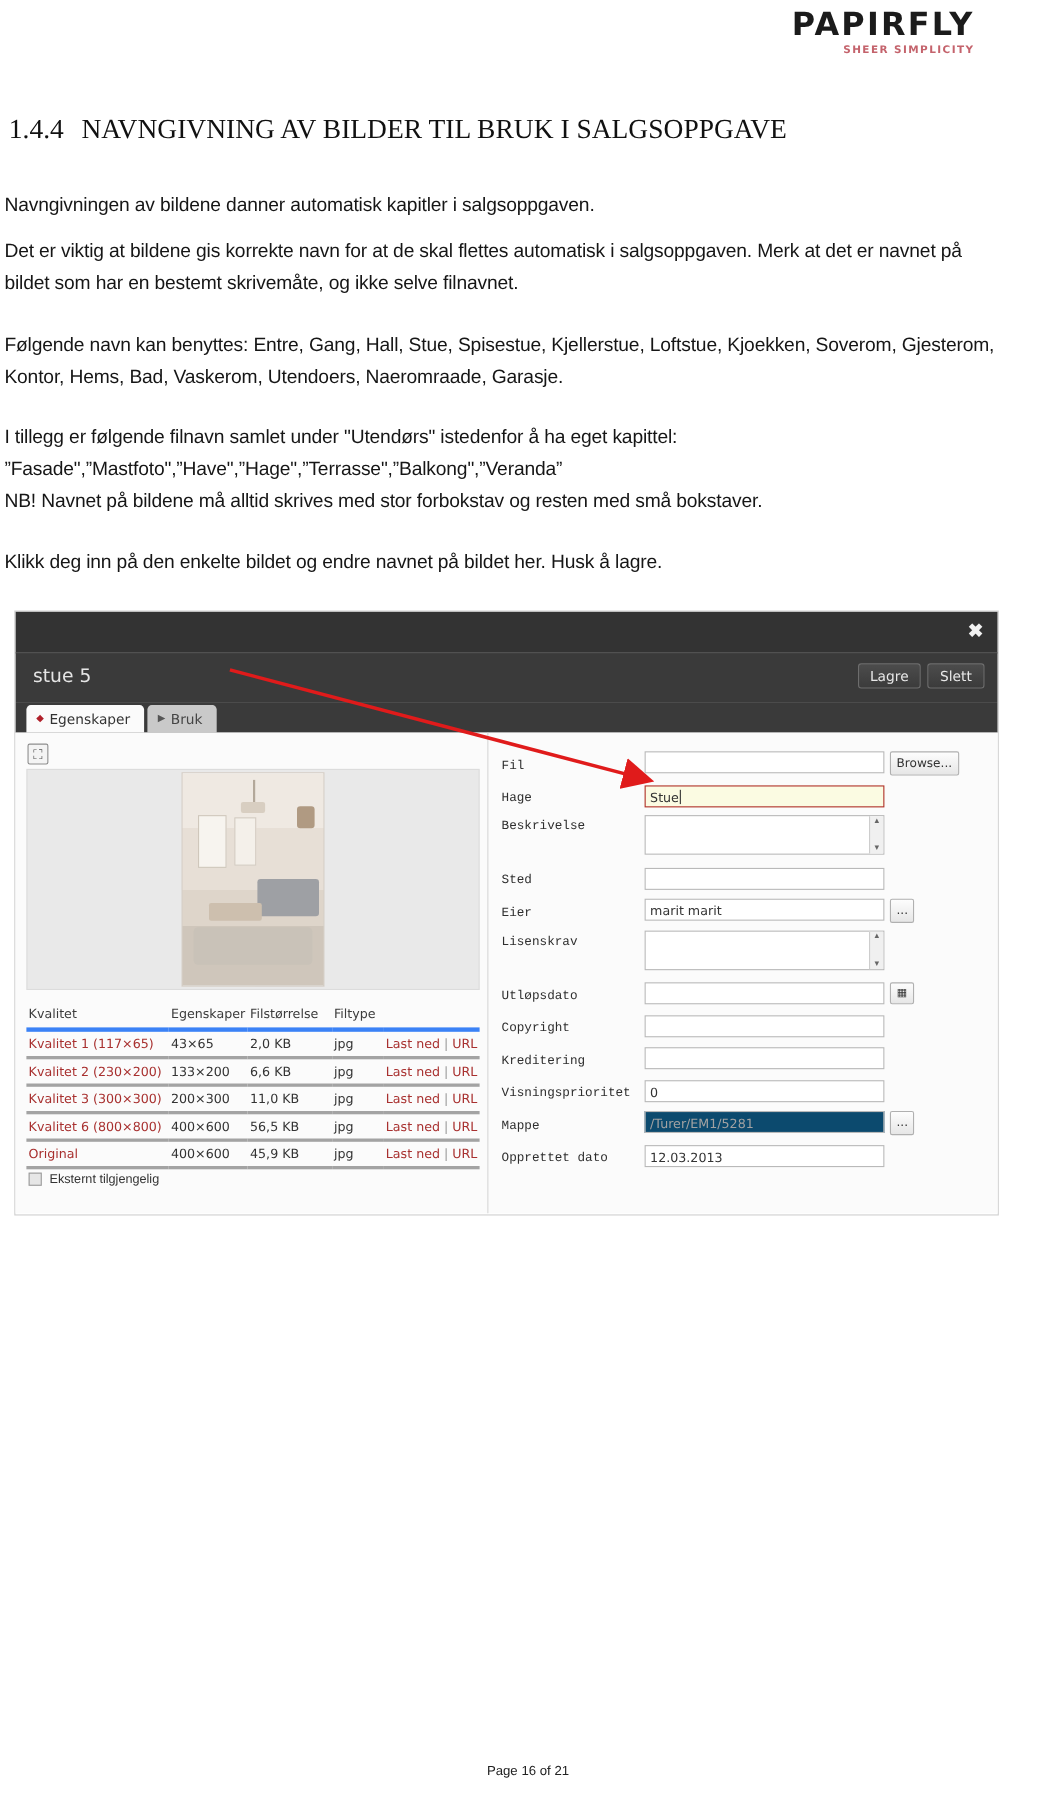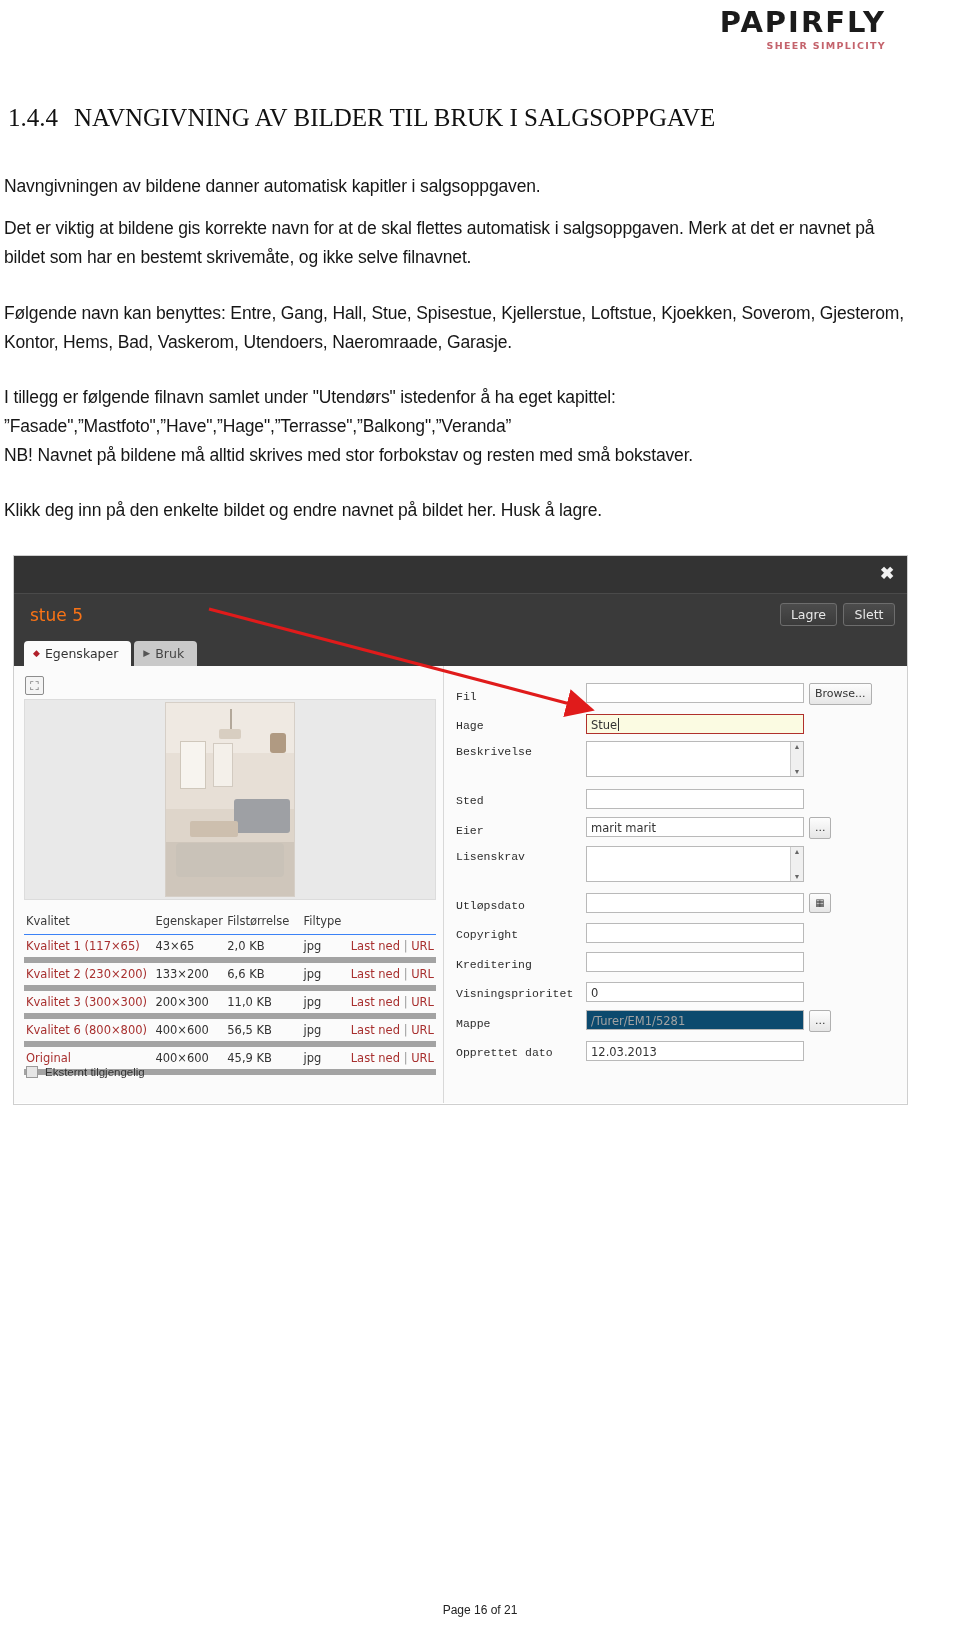--- a/index.html
+++ b/index.html
@@ -57,7 +57,7 @@
   }
   .shot-title {
     position: absolute; left: 16px; top: 11px;
-    font-size: 17px; color: #f97316; font-weight: 400;
+    font-size: 17px; color: #e5e5e5; font-weight: 400;
     font-family: "DejaVu Sans", sans-serif;
   }
   .close-x {

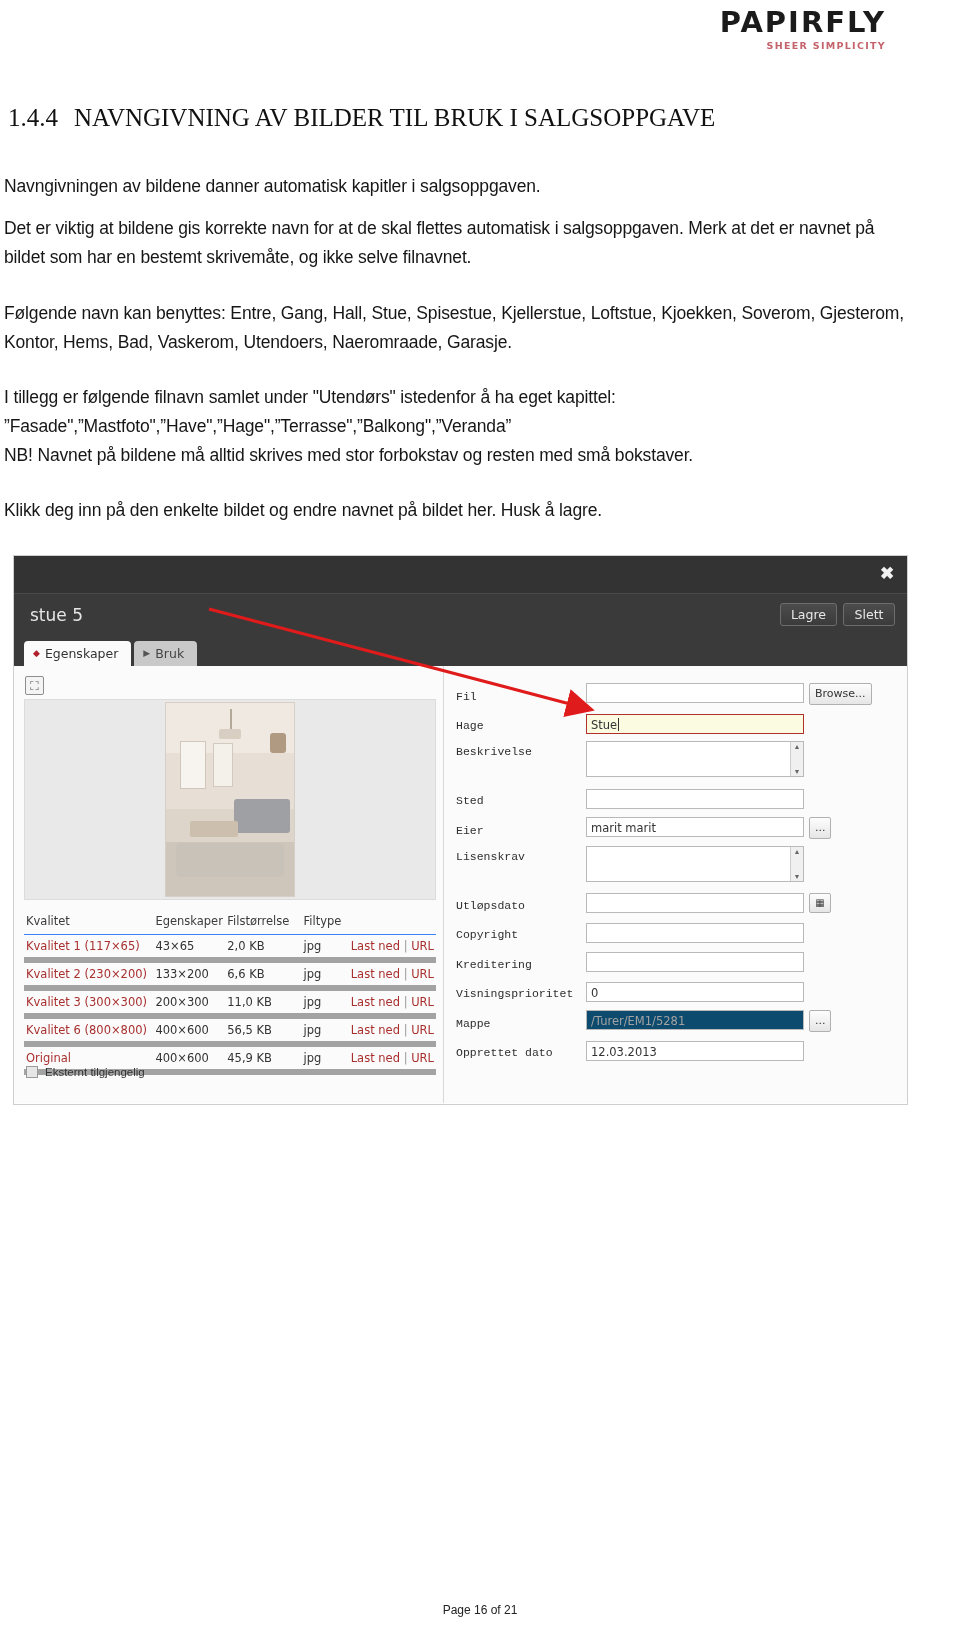--- a/index.html
+++ b/index.html
@@ -135,7 +135,7 @@
   }
   .qtable th {
     text-align: left; font-weight: 400; color: #3b3b3b;
-    padding: 5px 2px 6px 2px; border-bottom: 1px solid #3b82f6;
+    padding: 5px 2px 6px 2px; border-bottom: 4px solid #3b82f6;
     font-size: 11.5px;
   }
   .qtable td {

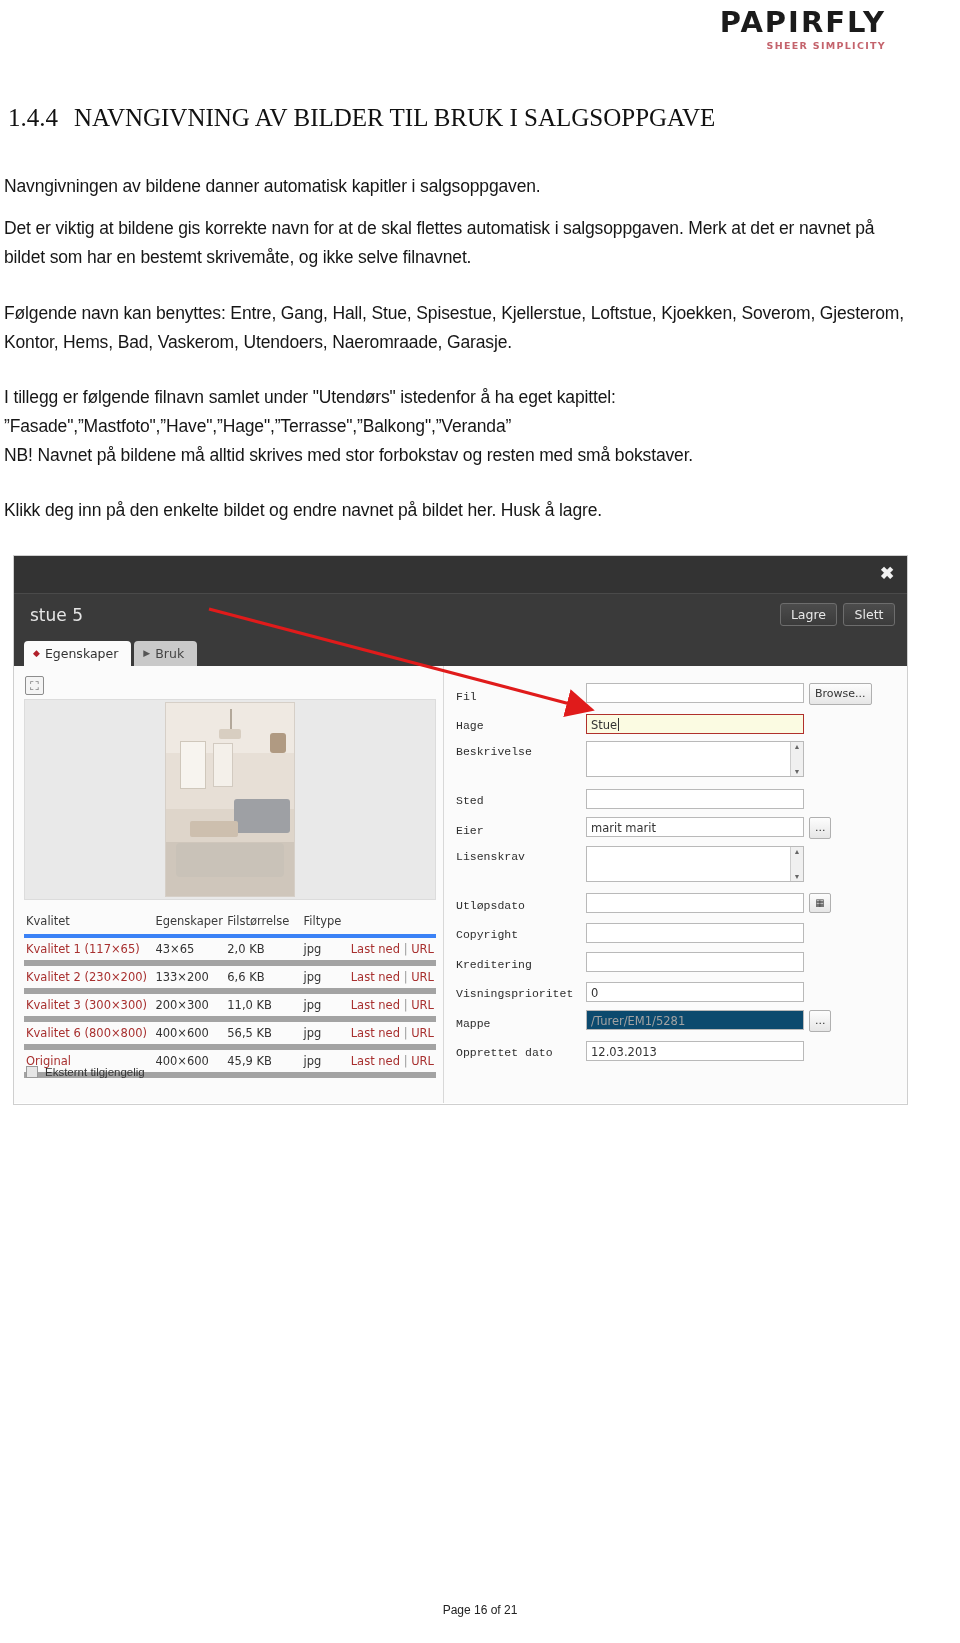--- a/index.html
+++ b/index.html
@@ -139,7 +139,7 @@
     font-size: 11.5px;
   }
   .qtable td {
-    padding: 4px 2px; border-bottom: 6px solid #a3a3a3;
+    padding: 4px 2px; border-bottom: 3px solid #a3a3a3;
     color: #333;
   }
   .qtable td.red, .qtable td.red a { color: #a8302f; }

